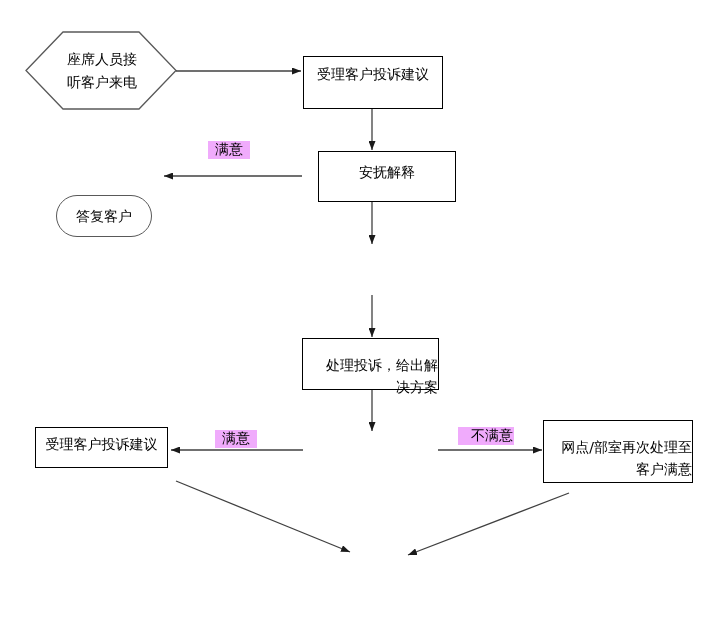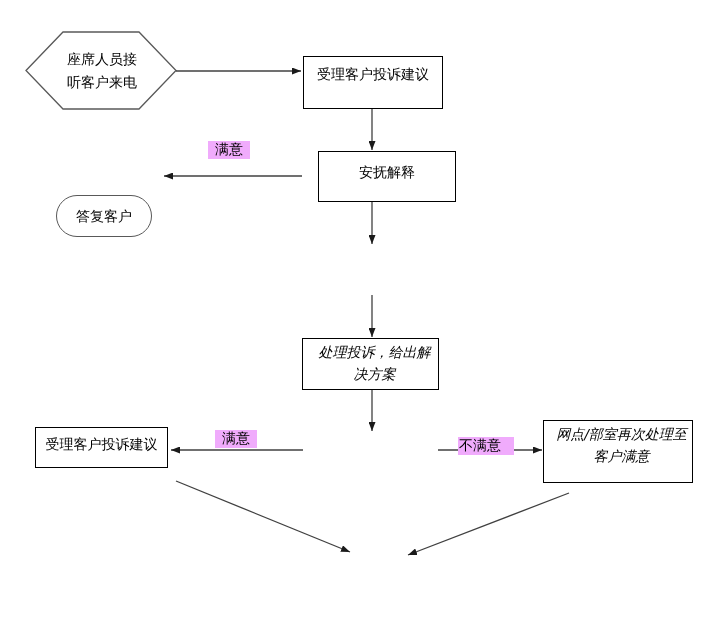--- a/index.html
+++ b/index.html
@@ -14,7 +14,7 @@
     white-space:pre-line;line-height:22px;
   }
   .rect{border:1px solid #000000;text-align:center;padding-top:6px;}
-  .rect.left{text-align:center;padding-top:2px;font-style:italic;}
+  .rect.left{text-align:right;padding-top:15px;}
   .rounded{
     border:1px solid #595959;border-radius:21px;
     display:flex;align-items:center;justify-content:center;margin-top:35px;

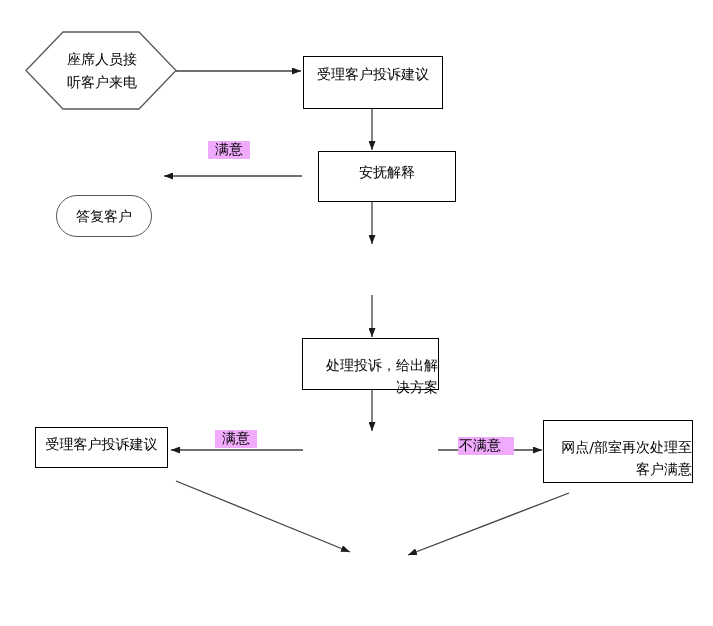--- a/index.html
+++ b/index.html
@@ -37,7 +37,7 @@
   .n-archive {left:295px; top:570px; width:148px;height:43px;}
   .lbl-satisfied-1  {left:208px; top:141px; width:40px;text-align:center;}
   .lbl-satisfied-2  {left:215px; top:430px; width:40px;text-align:center;}
-  .lbl-unsatisfied  {left:458px; top:437px; width:54px;text-align:left;}
+  .lbl-unsatisfied  {left:458px; top:427px; width:54px;text-align:right;}
 </style>
 </head>
 <body>

